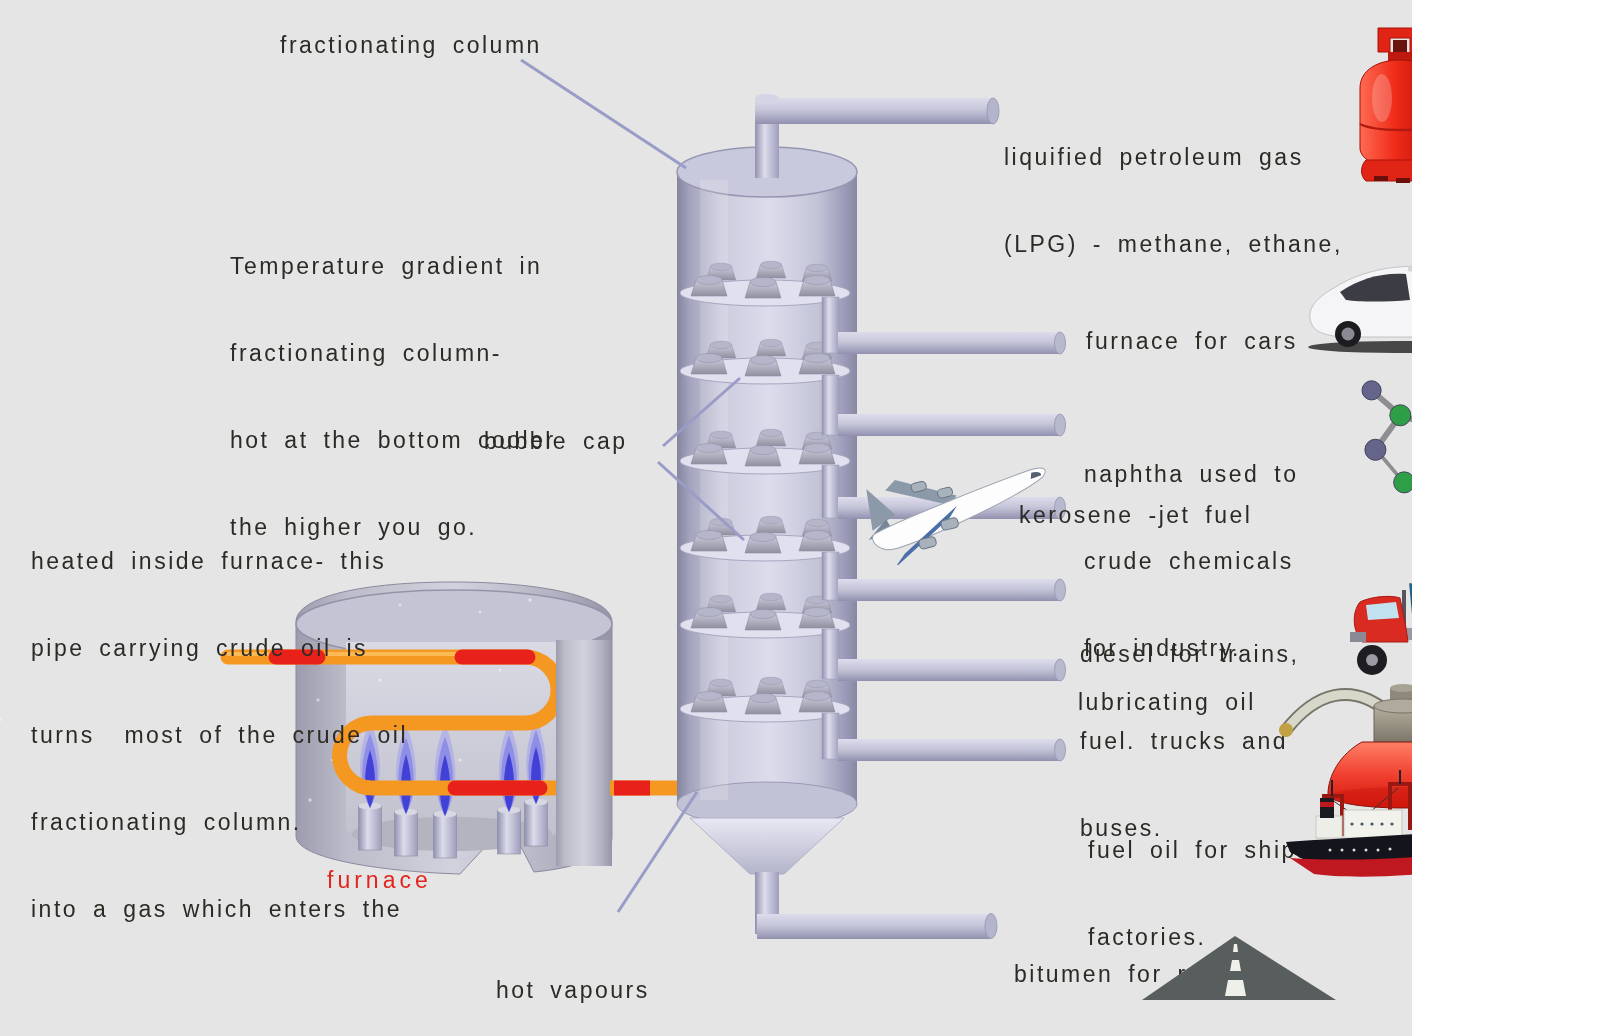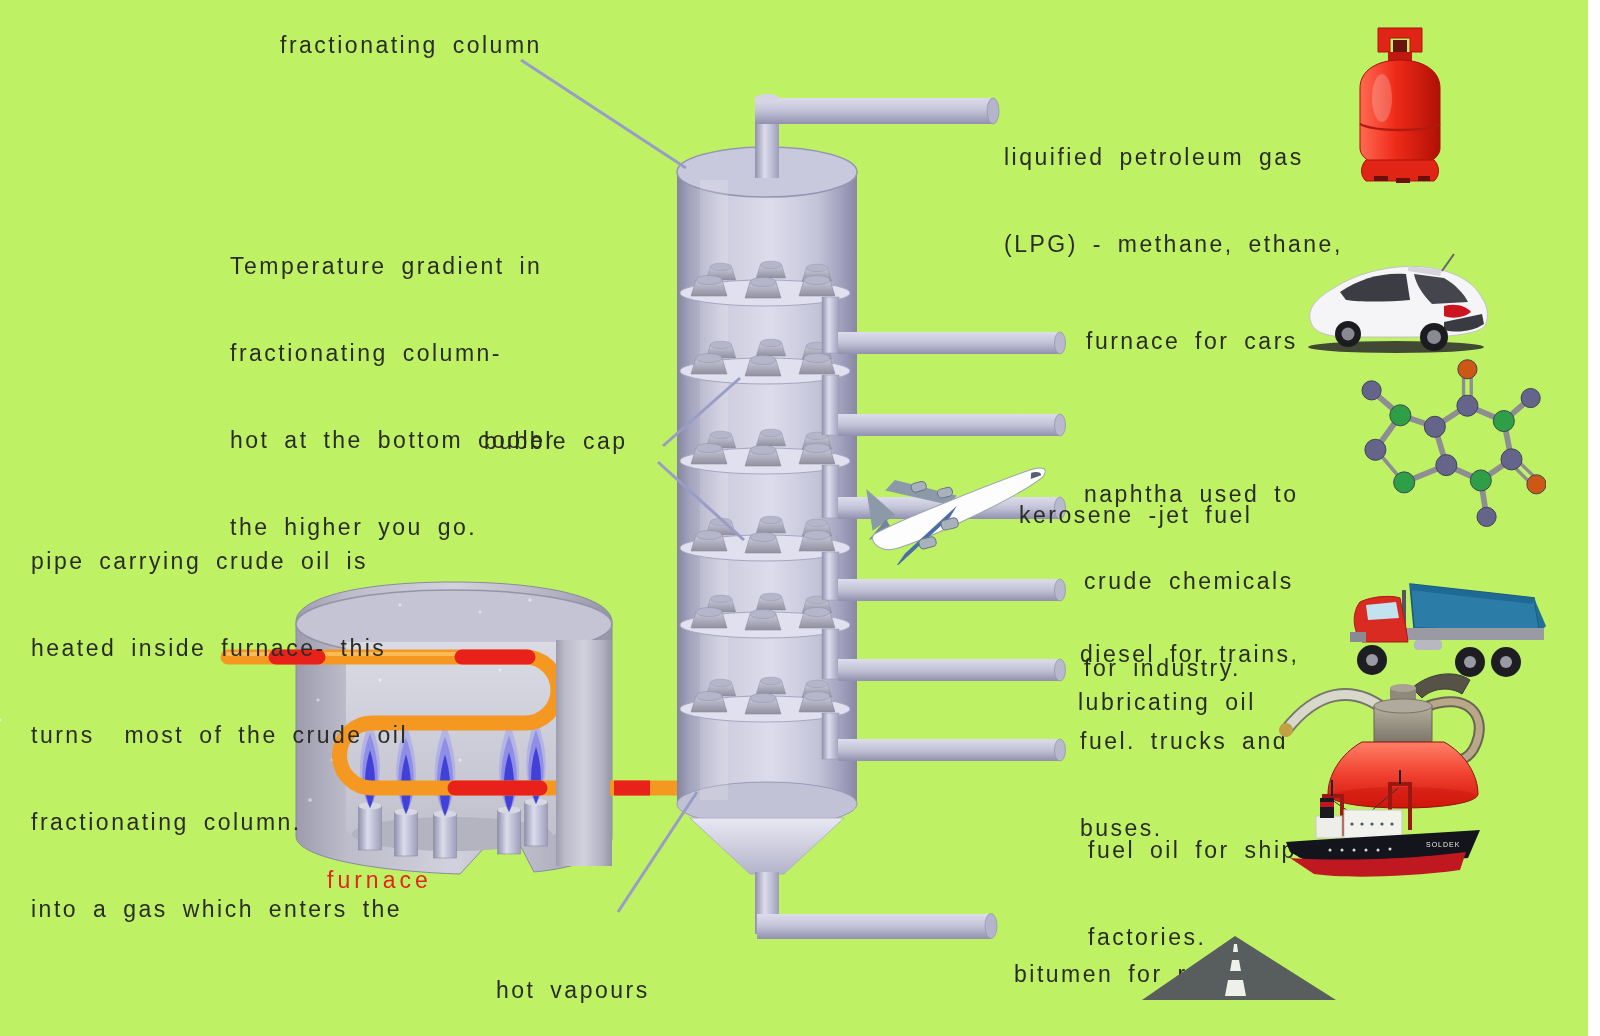--- a/index.html
+++ b/index.html
@@ -3,7 +3,7 @@
 <meta charset="utf-8">
 <style>
   html,body{margin:0;padding:0;}
-  .stage{position:relative;width:1588px;height:1036px;background:#bef264;overflow:hidden;
+  .stage{position:relative;width:1412px;height:1036px;background:#e5e5e5;overflow:hidden;
          font-family:"Liberation Sans",sans-serif;}
   .abs{position:absolute;}
   .lbl{position:absolute;color:#2b2b26;font-size:23px;line-height:29px;

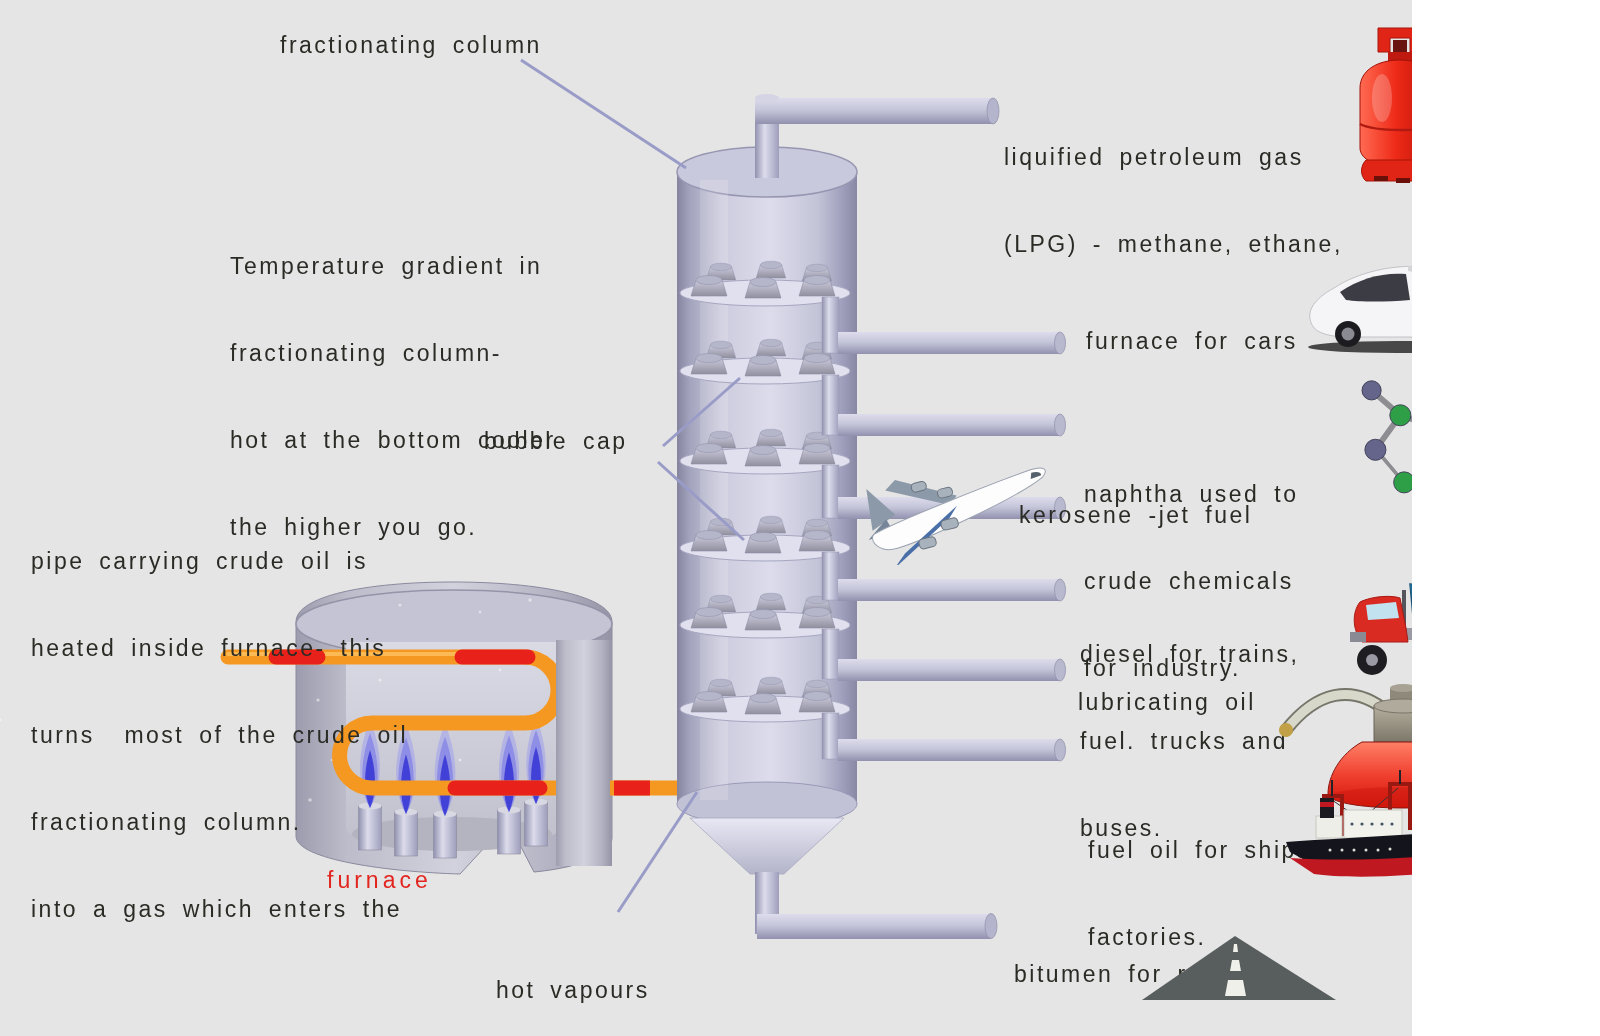--- a/index.html
+++ b/index.html
@@ -248,7 +248,7 @@
 
   <div class="lbl" style="left:1086px;top:327px">furnace for cars</div>
 
-  <div class="lbl" style="left:1084px;top:422px">
+  <div class="lbl" style="left:1084px;top:402px">
     <div>naphtha used to</div>
     <div>crude chemicals</div>
     <div>for industry.</div>

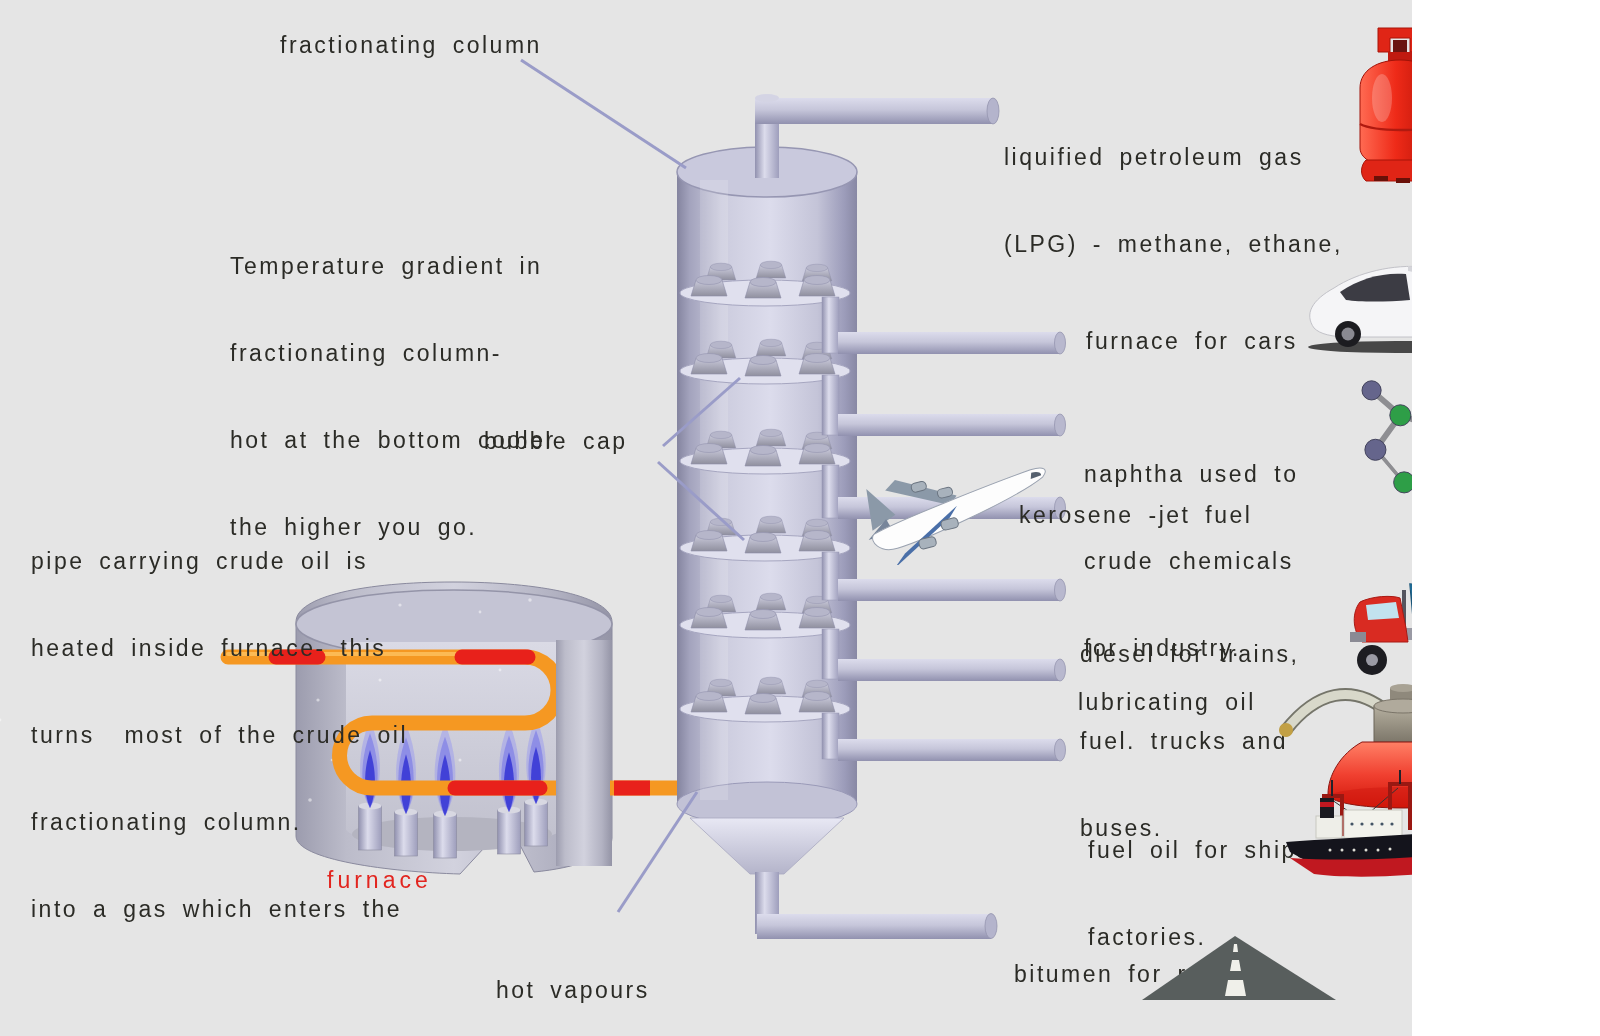--- a/index.html
+++ b/index.html
@@ -257,8 +257,8 @@
   <div class="lbl" style="left:484px;top:427px">bubble cap</div>
 
   <div class="lbl" style="left:31px;top:489px">
+    <div>heated inside furnace- this</div>
     <div>pipe carrying crude oil is</div>
-    <div>heated inside furnace- this</div>
     <div>turns  most of the crude oil</div>
     <div>fractionating column.</div>
     <div>into a gas which enters the</div>

